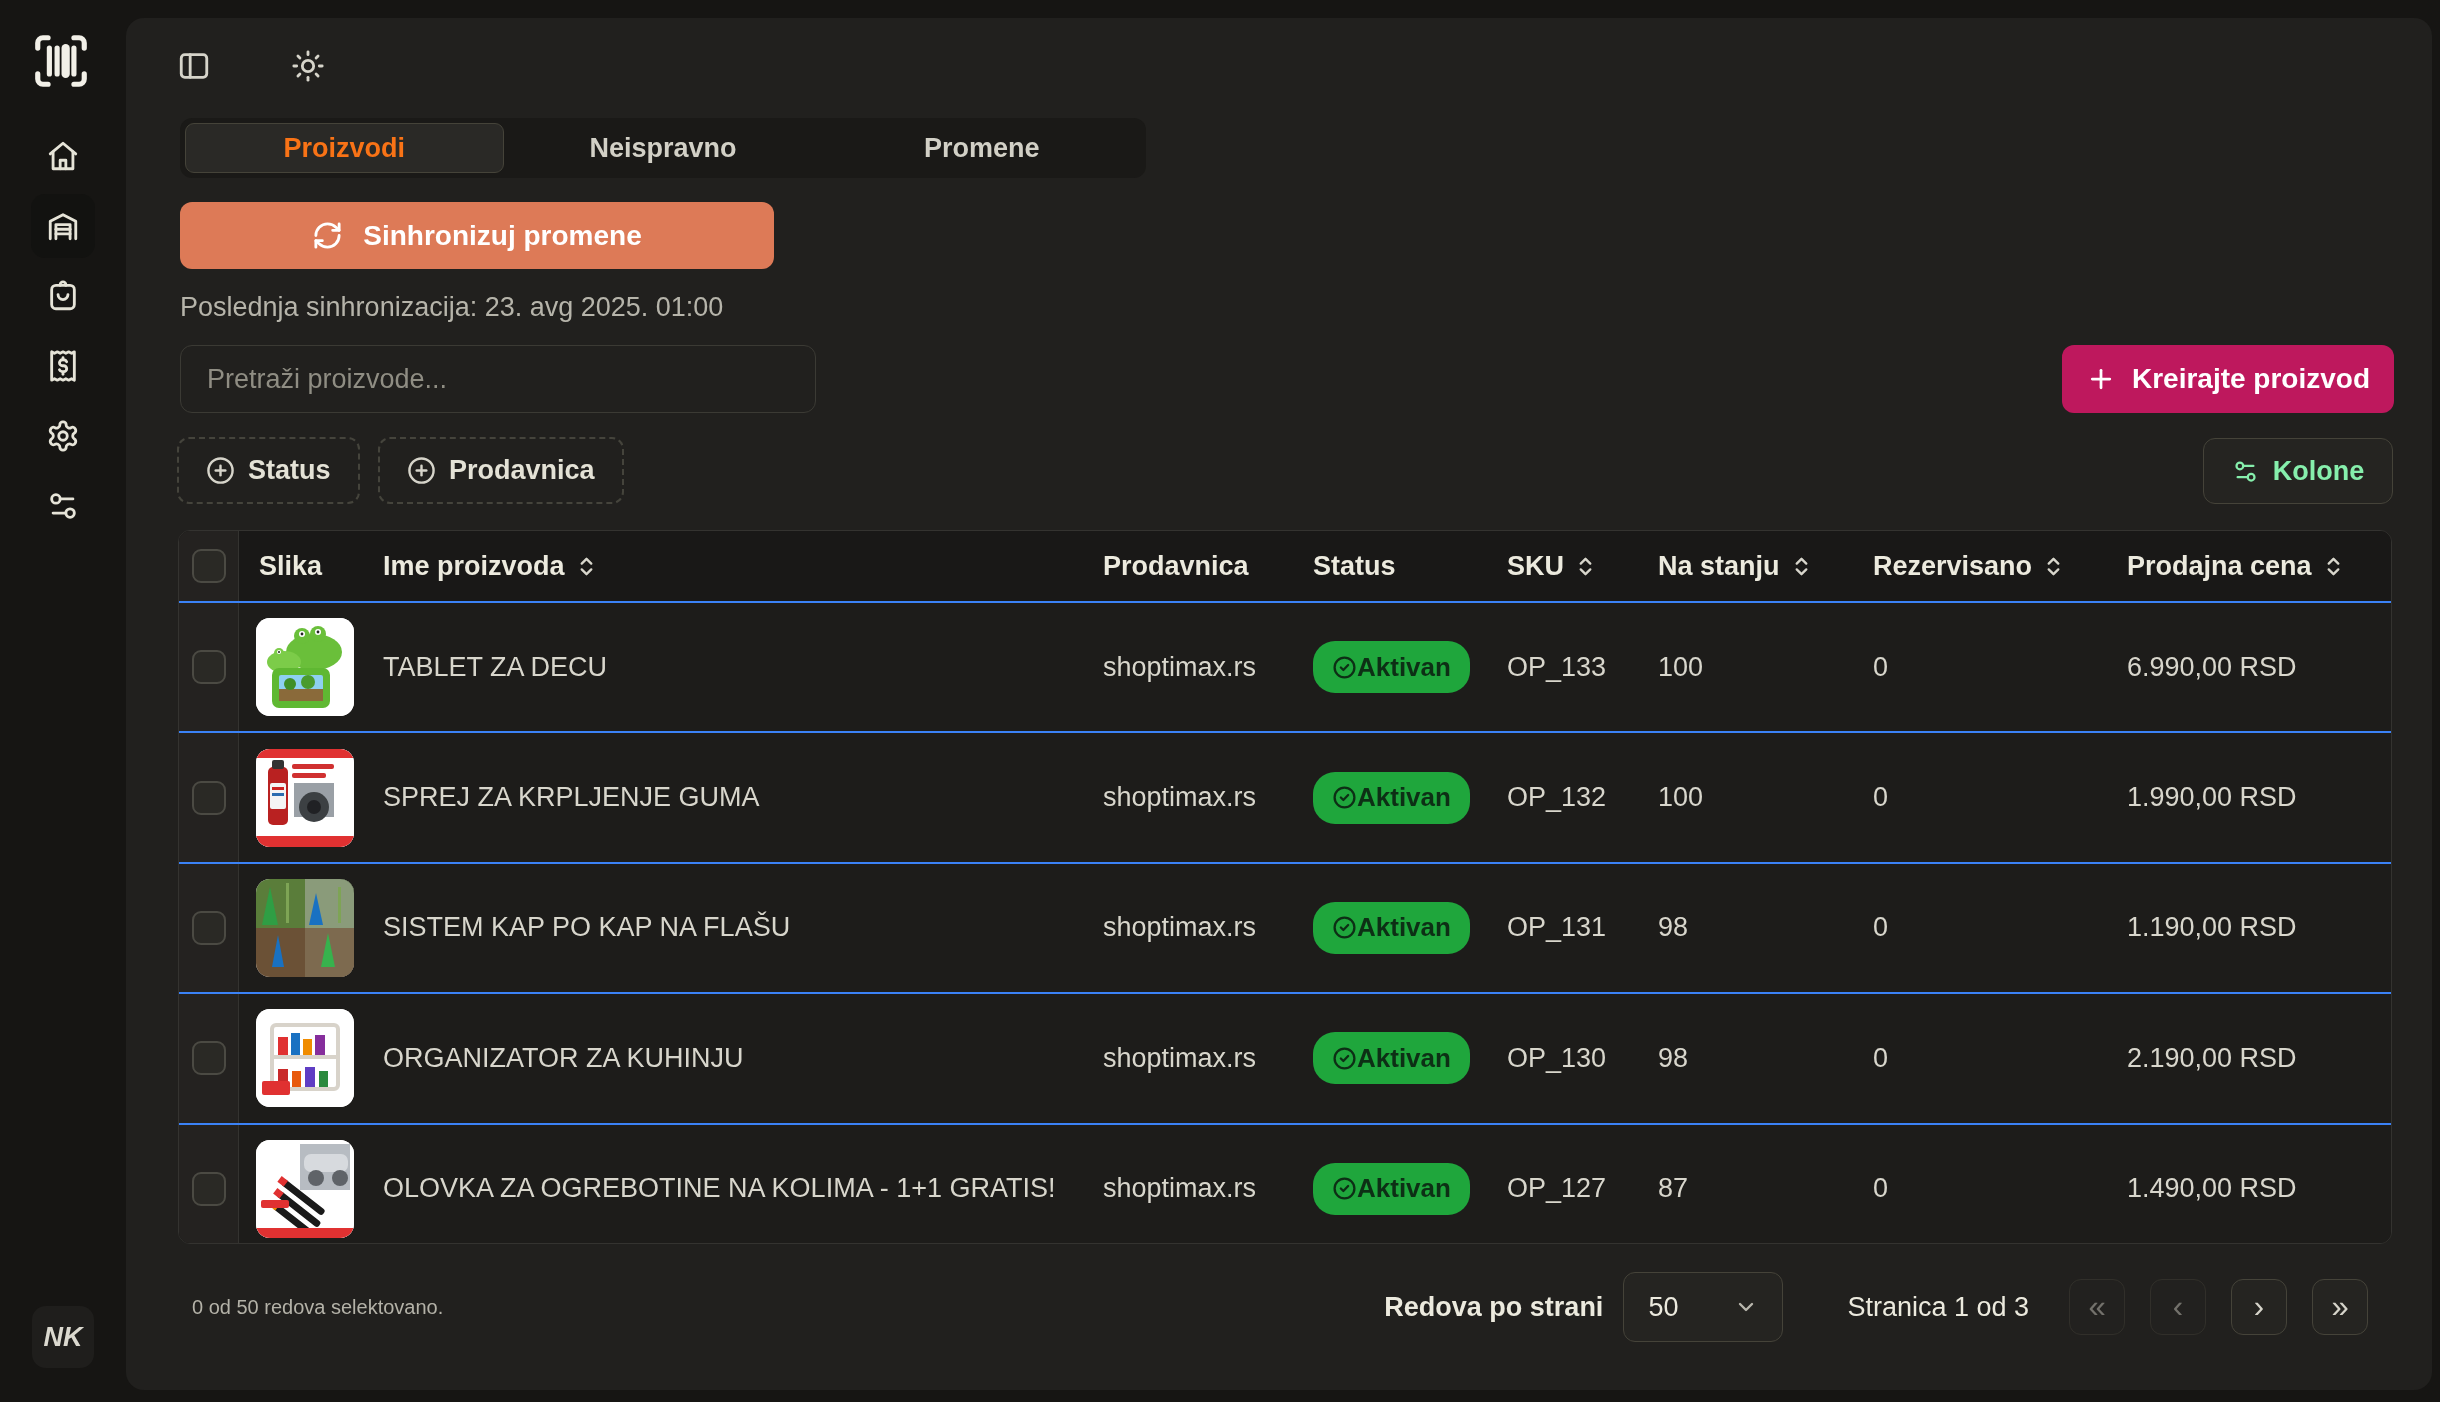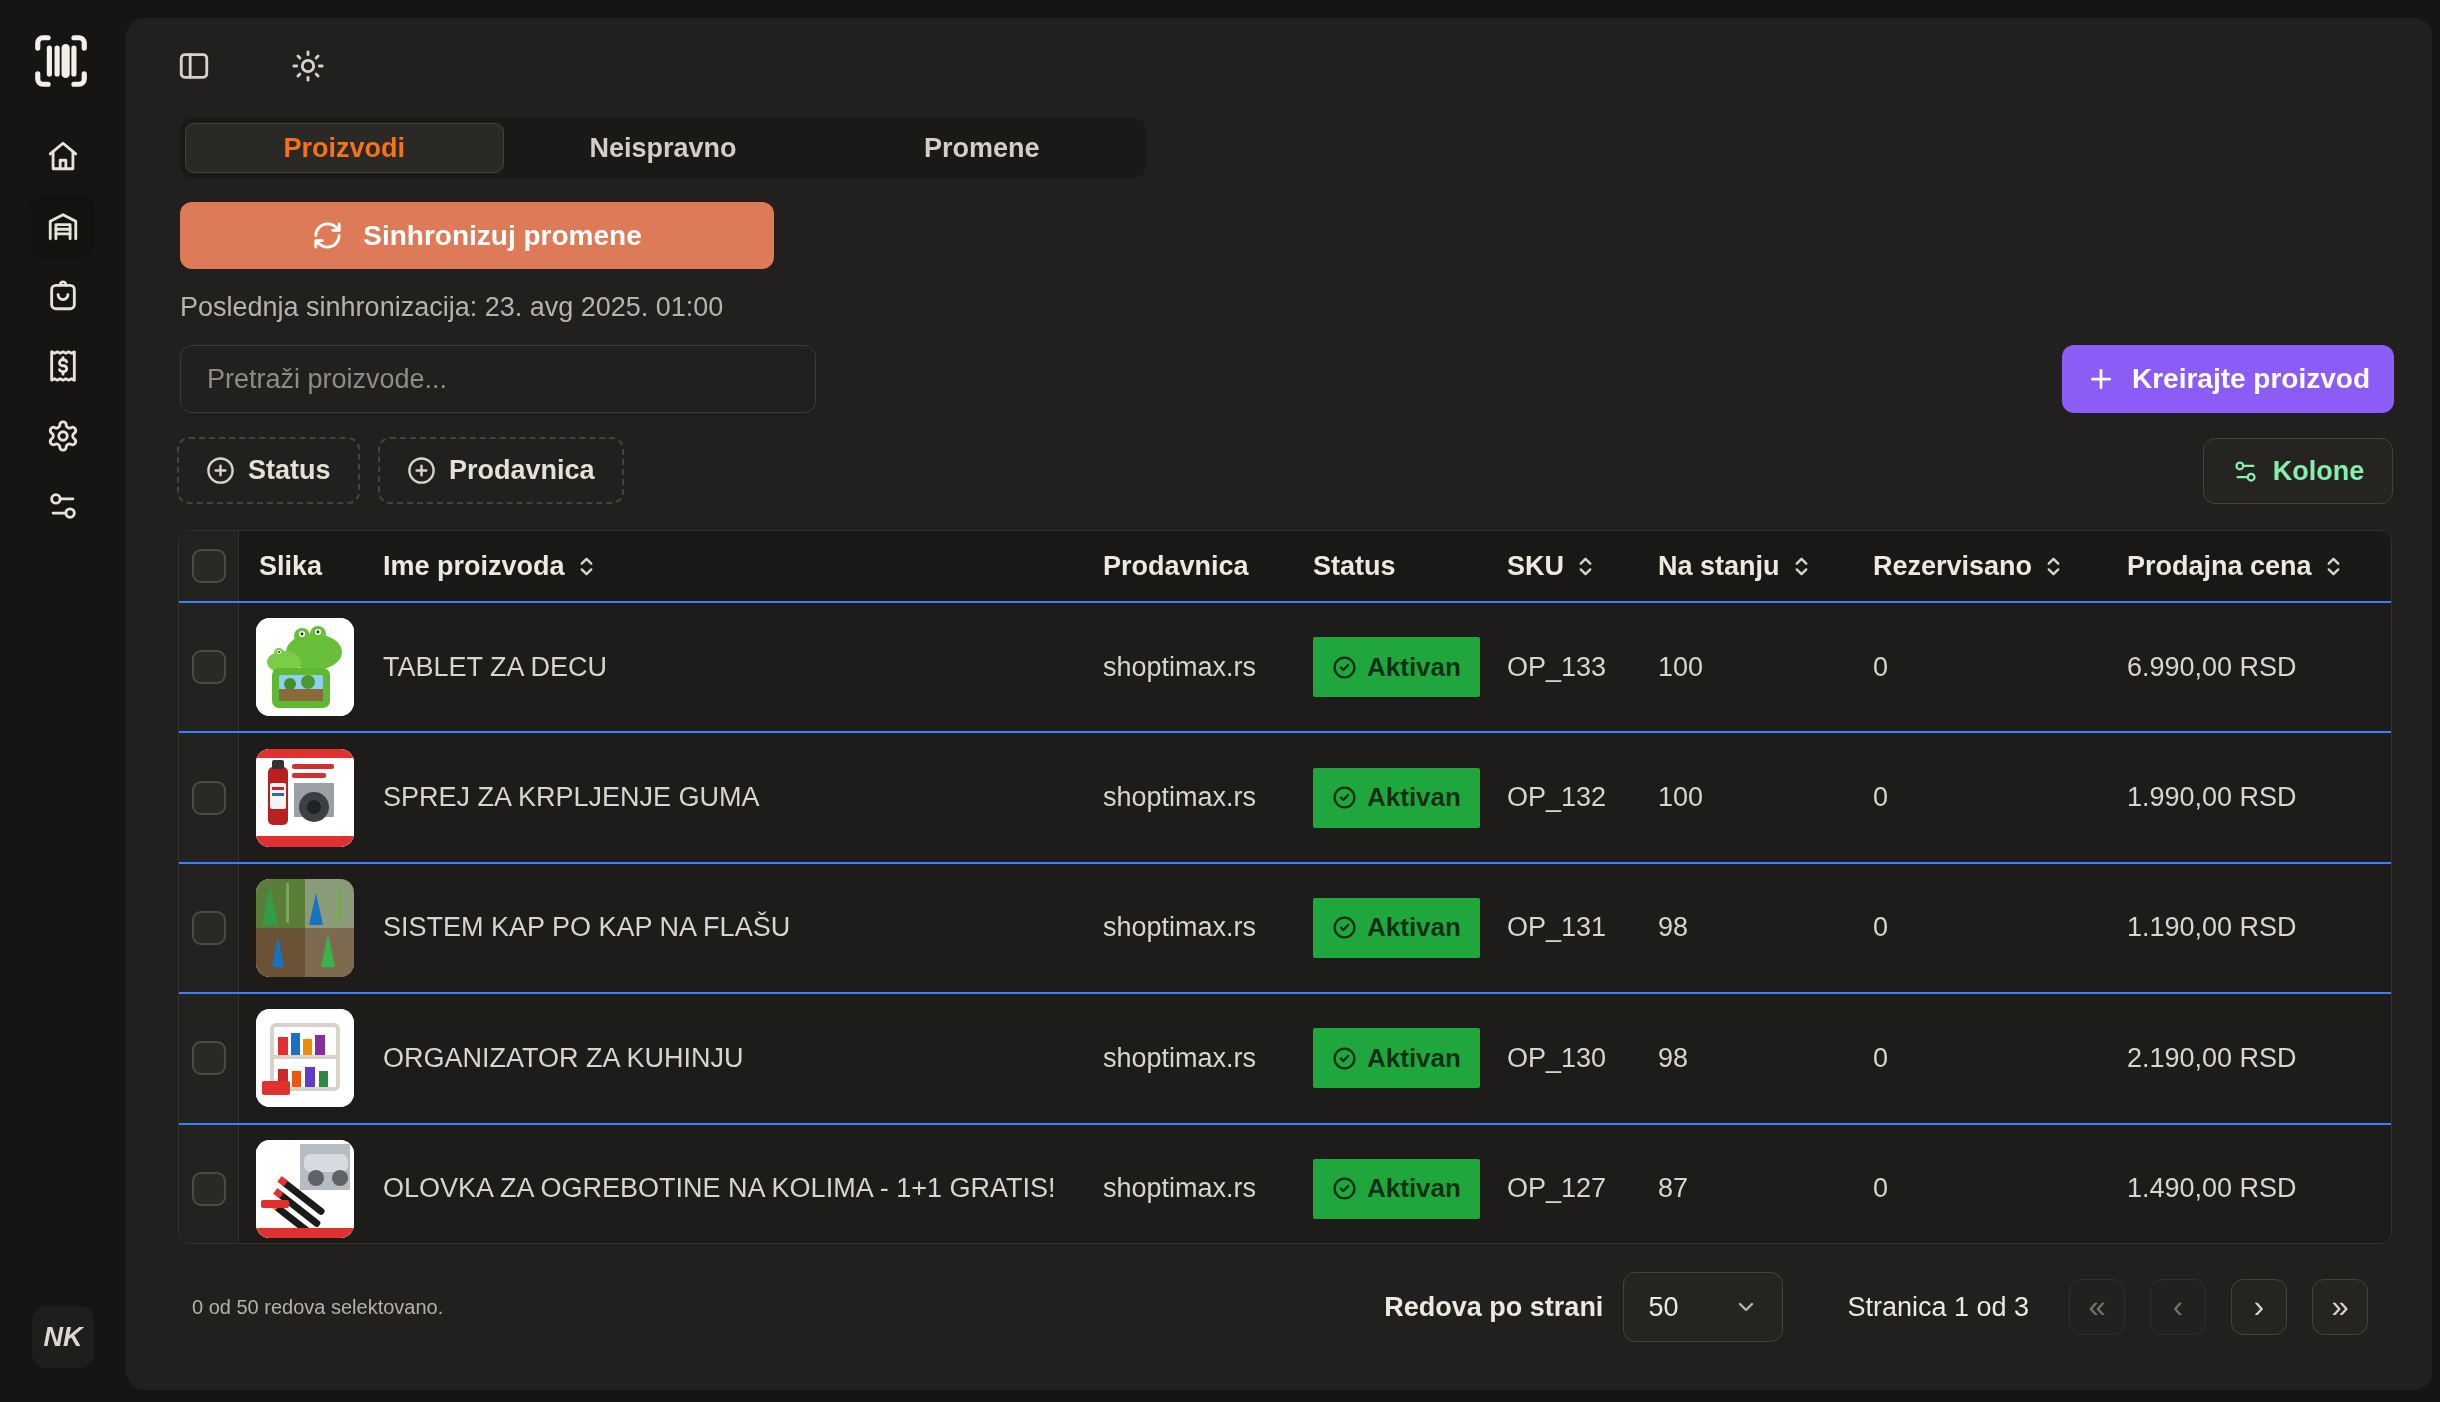--- a/index.html
+++ b/index.html
@@ -45,7 +45,7 @@
           background:transparent;border:1px solid #3b3a34;border-radius:12px;padding:0 26px;
           font-size:27px;color:#e6e4d8;font-family:inherit;outline:none;}
   .search::placeholder{color:#8f8d83;}
-  .btn-create{position:absolute;left:1936px;top:327px;width:332px;height:68px;background:#8b5cf6;border-radius:12px;
+  .btn-create{position:absolute;left:1936px;top:327px;width:332px;height:68px;background:#be185d;border-radius:12px;
               display:flex;align-items:center;justify-content:center;gap:16px;color:#fff;
               font-size:28px;font-weight:700;cursor:pointer;}
   .btn-create svg{width:30px;height:30px;}

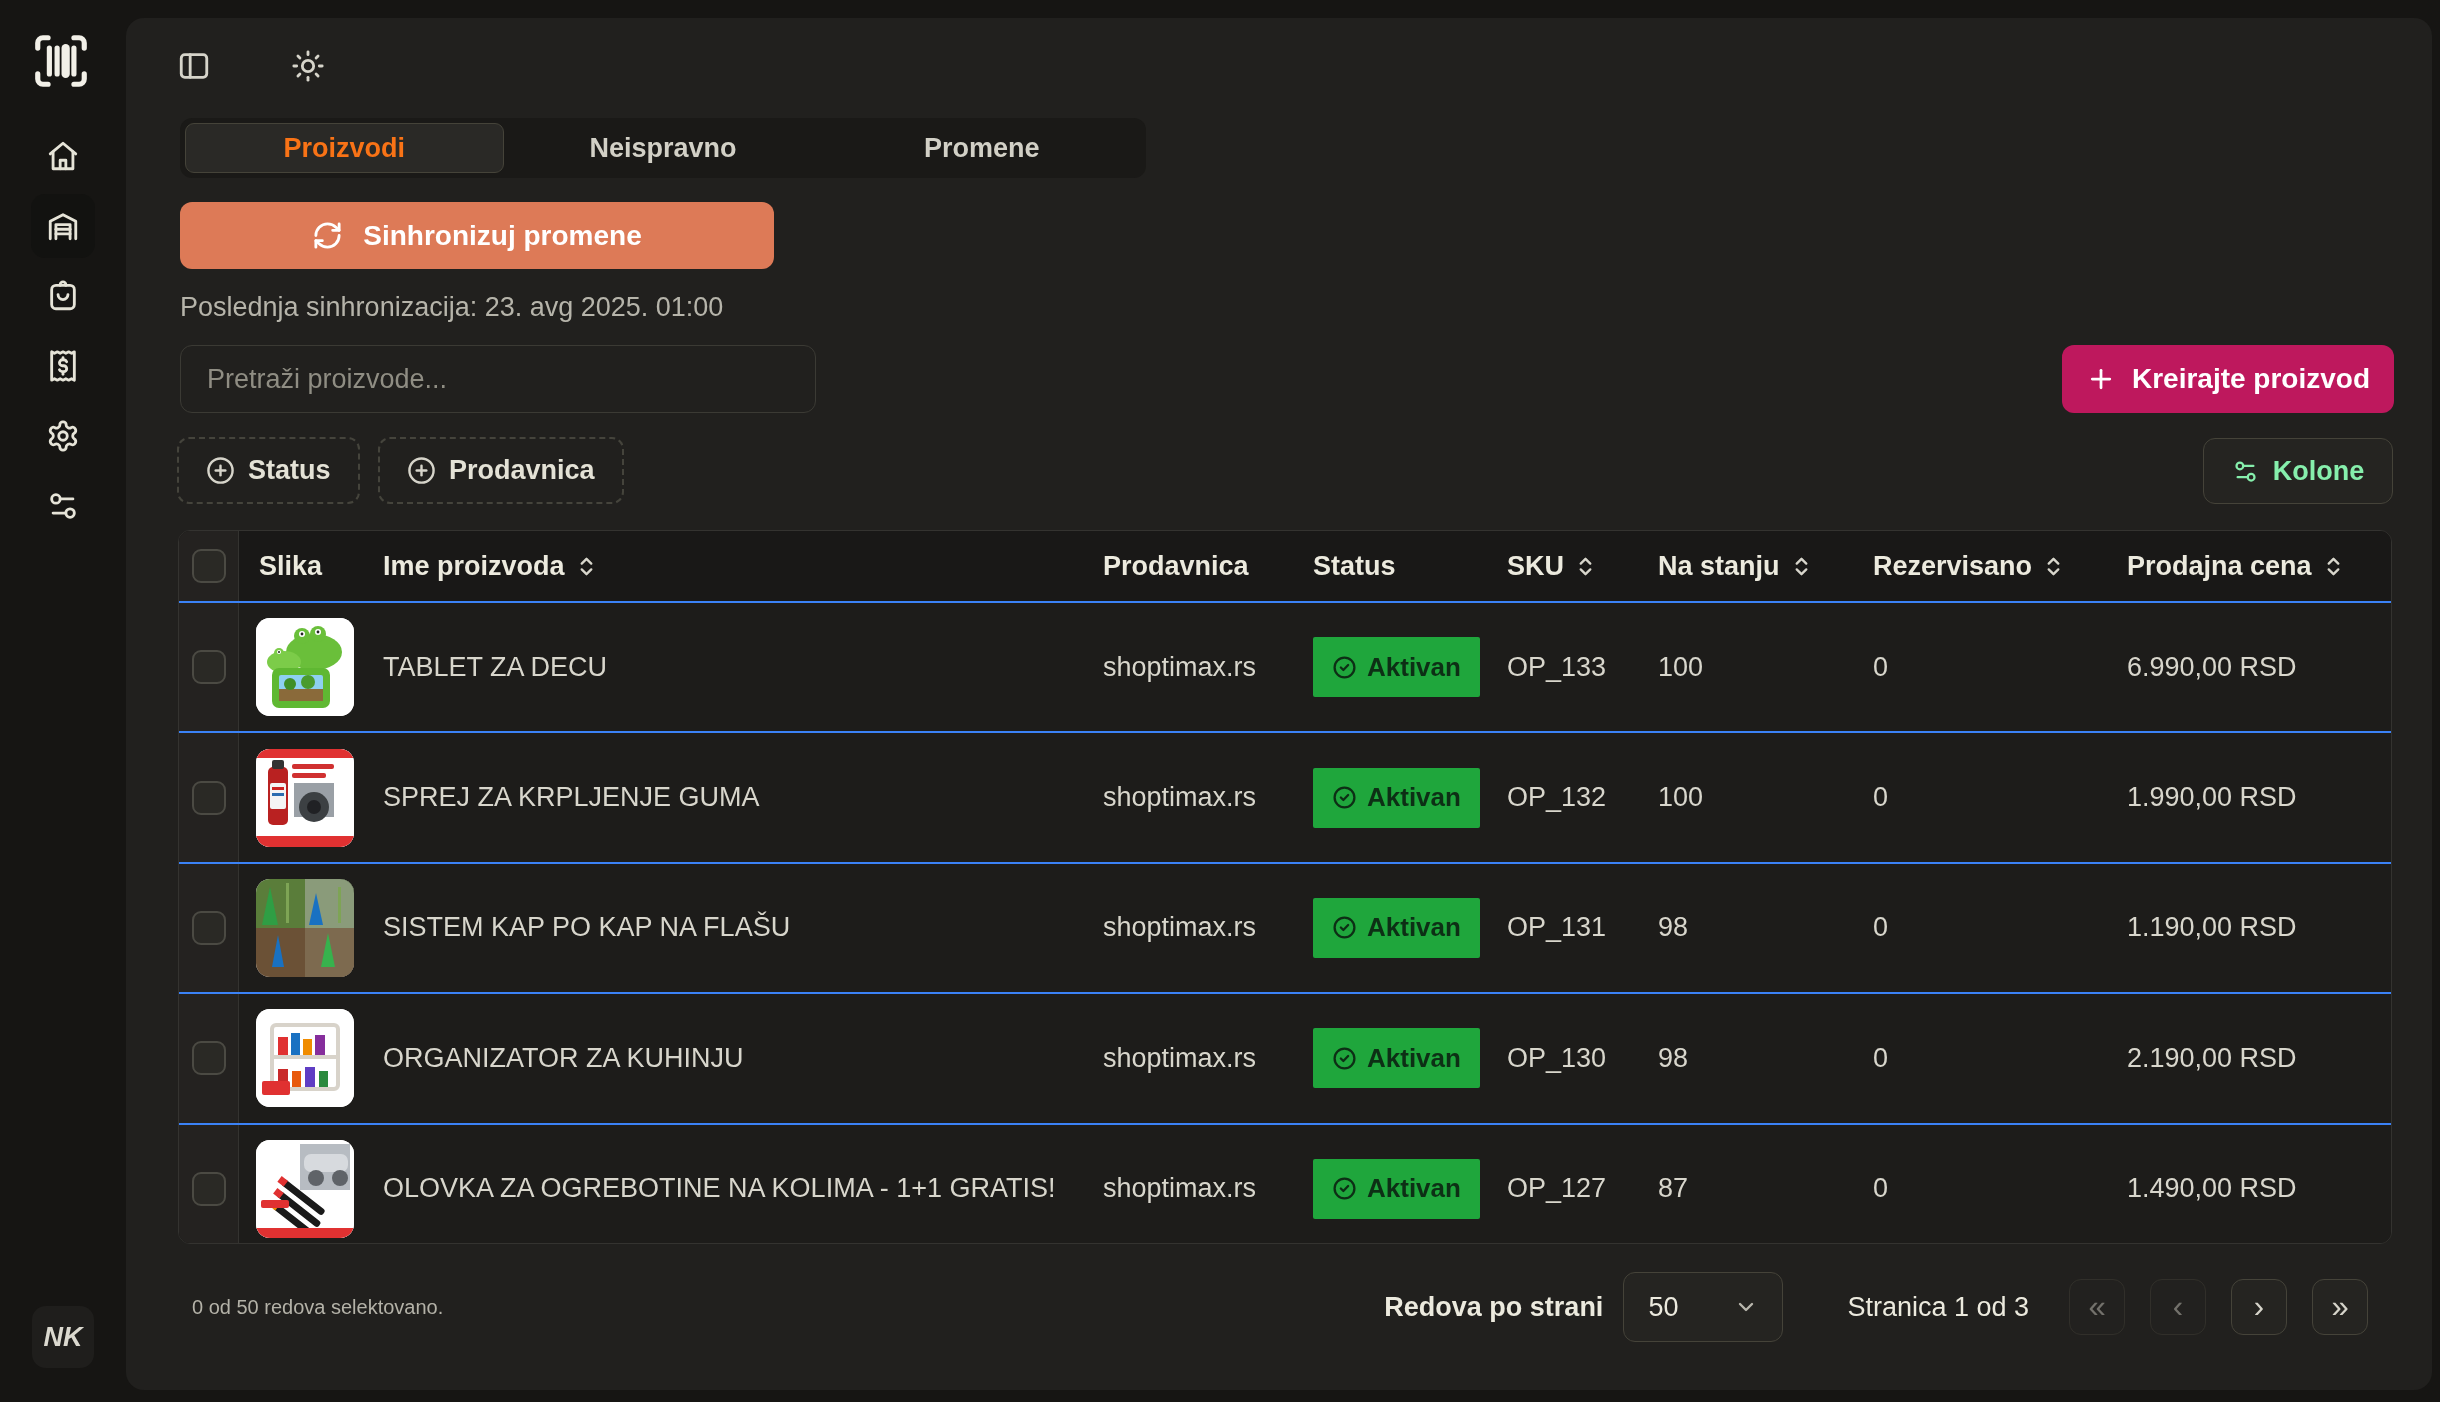--- a/index.html
+++ b/index.html
@@ -73,7 +73,7 @@
   .hcell svg{width:23px;height:23px;color:#d8d6cc;flex:0 0 auto;}
   .pad20{padding-left:20px;}
   .pimg{width:98px;height:98px;border-radius:14px;overflow:hidden;margin-left:17px;background:#fff;}
-  .badge{display:inline-flex;align-items:center;gap:10px;height:60px;padding:0 19px;border-radius:2px;
+  .badge{display:inline-flex;align-items:center;height:52px;padding:0 19px;border-radius:22px;
          background:#1fa63c;color:#0d2f15;font-size:26px;font-weight:600;}
   .badge svg{width:25px;height:25px;}
 

